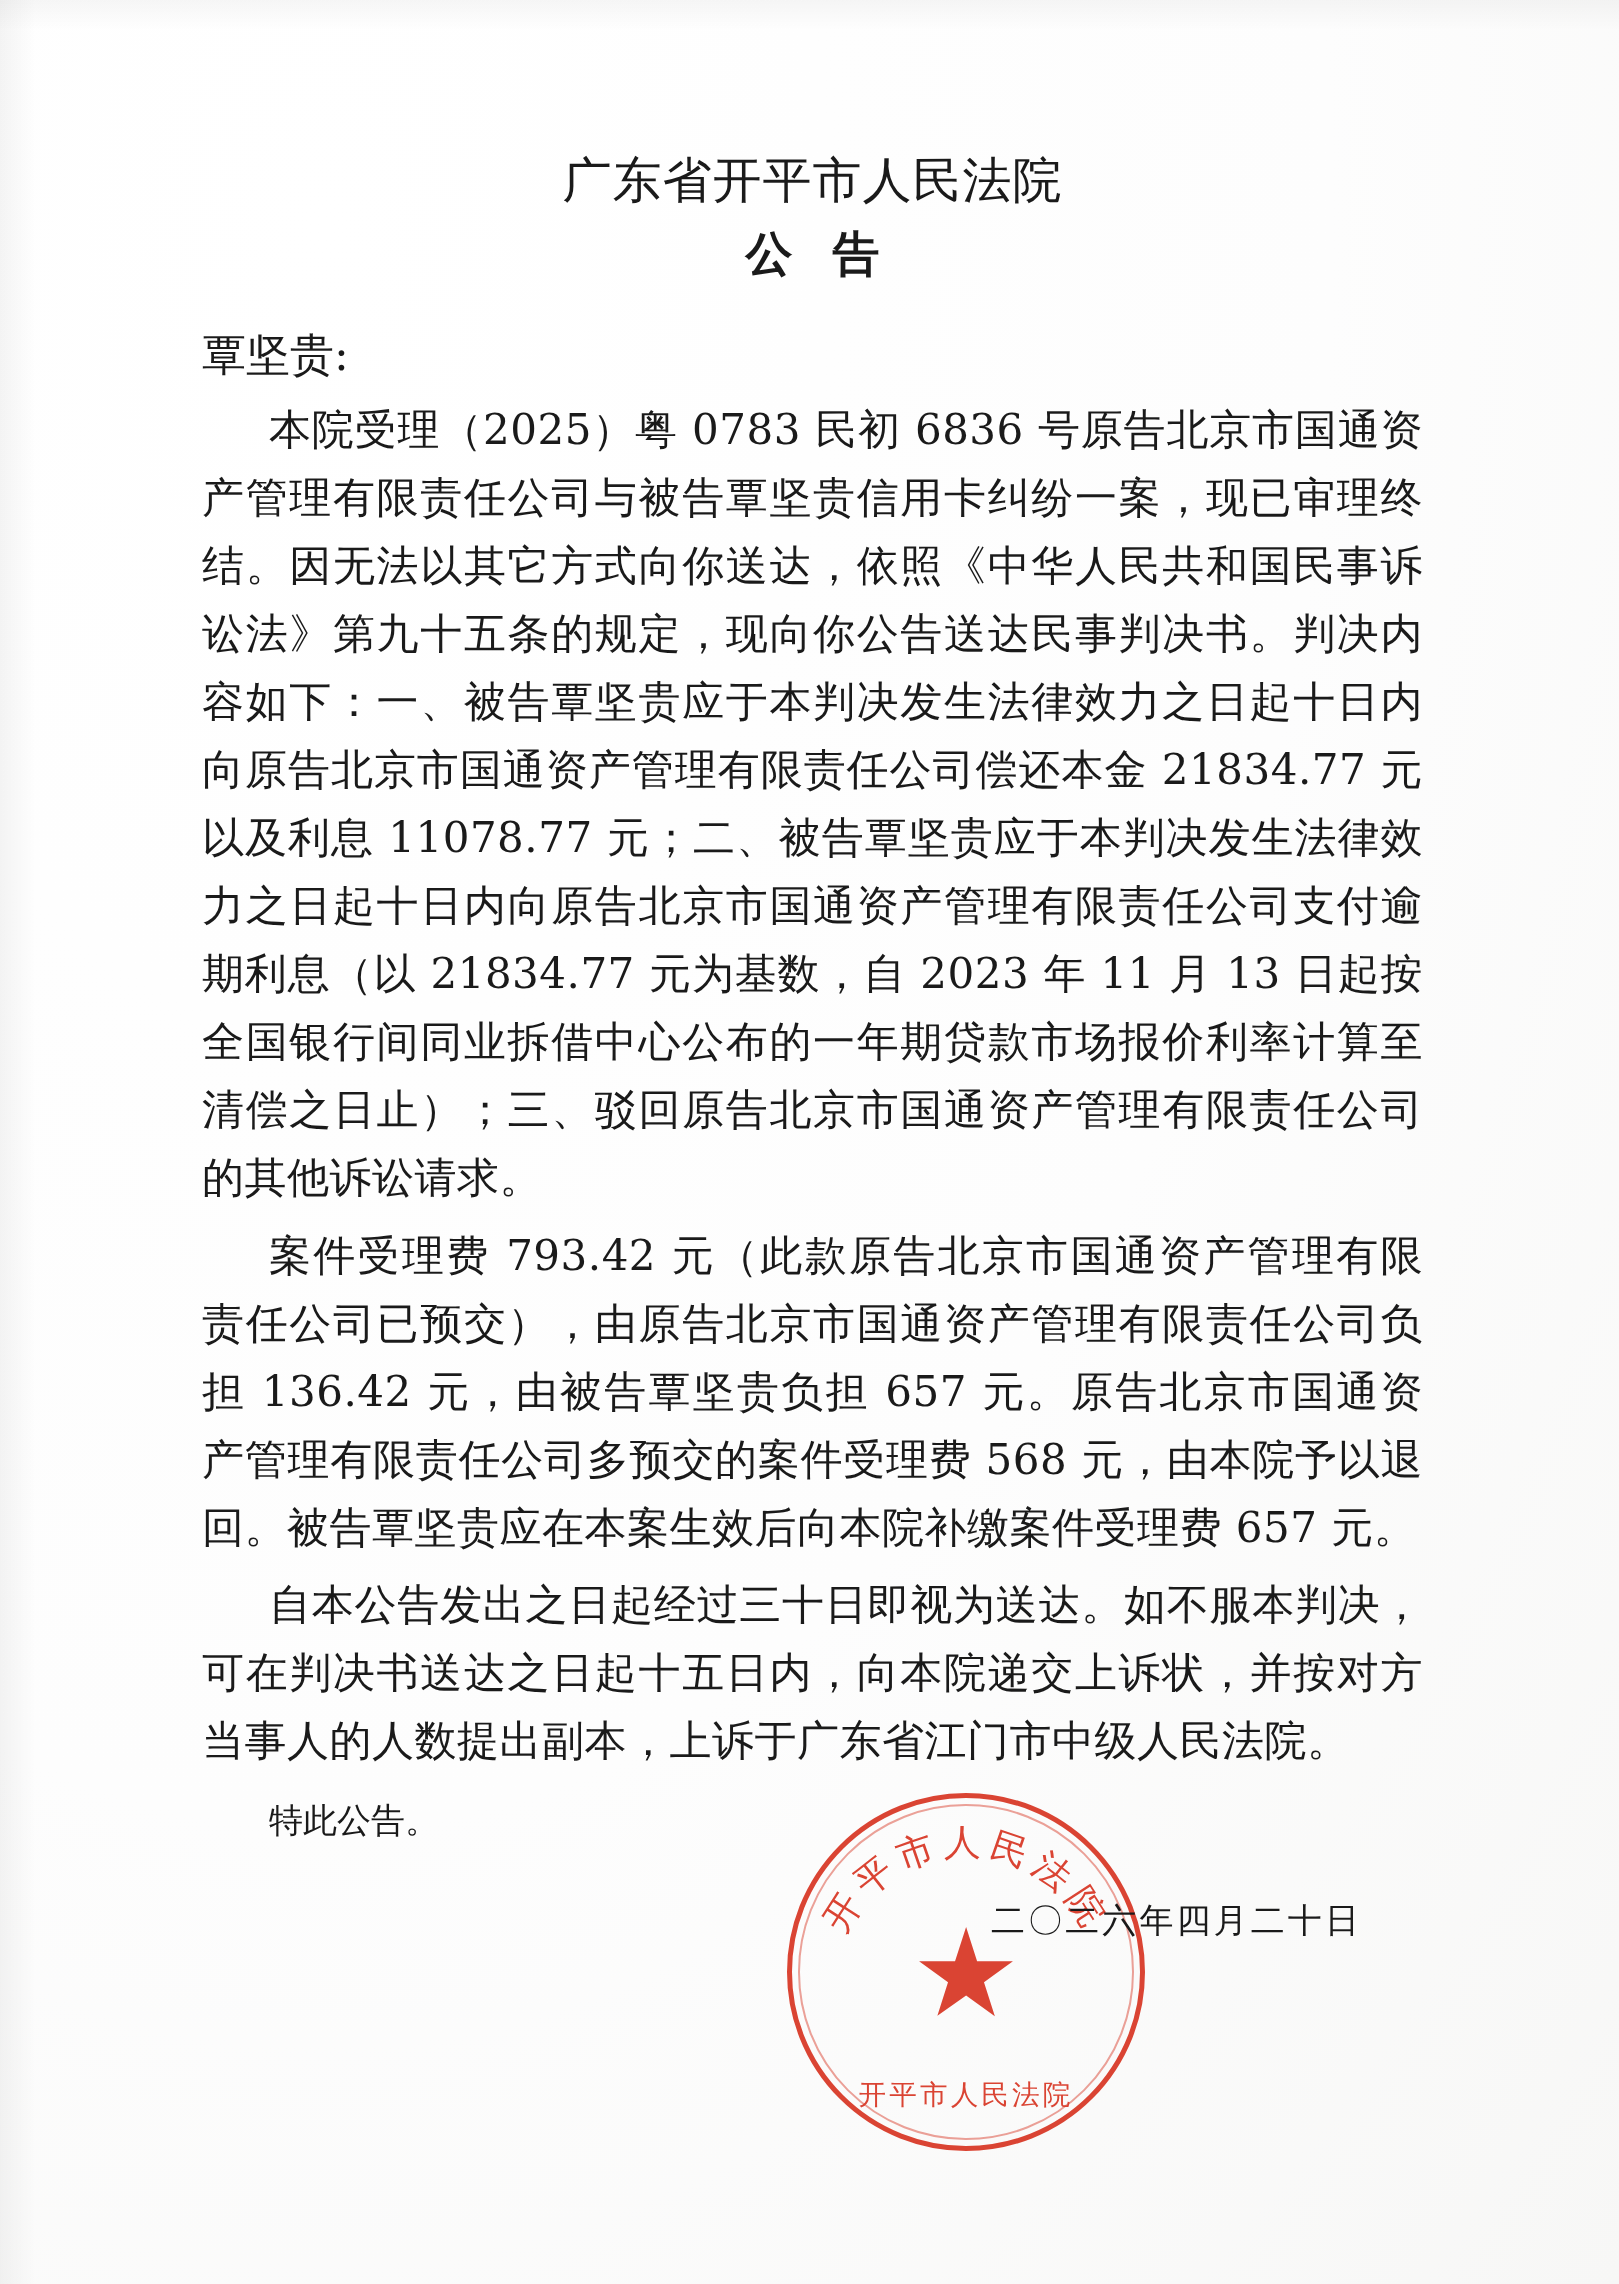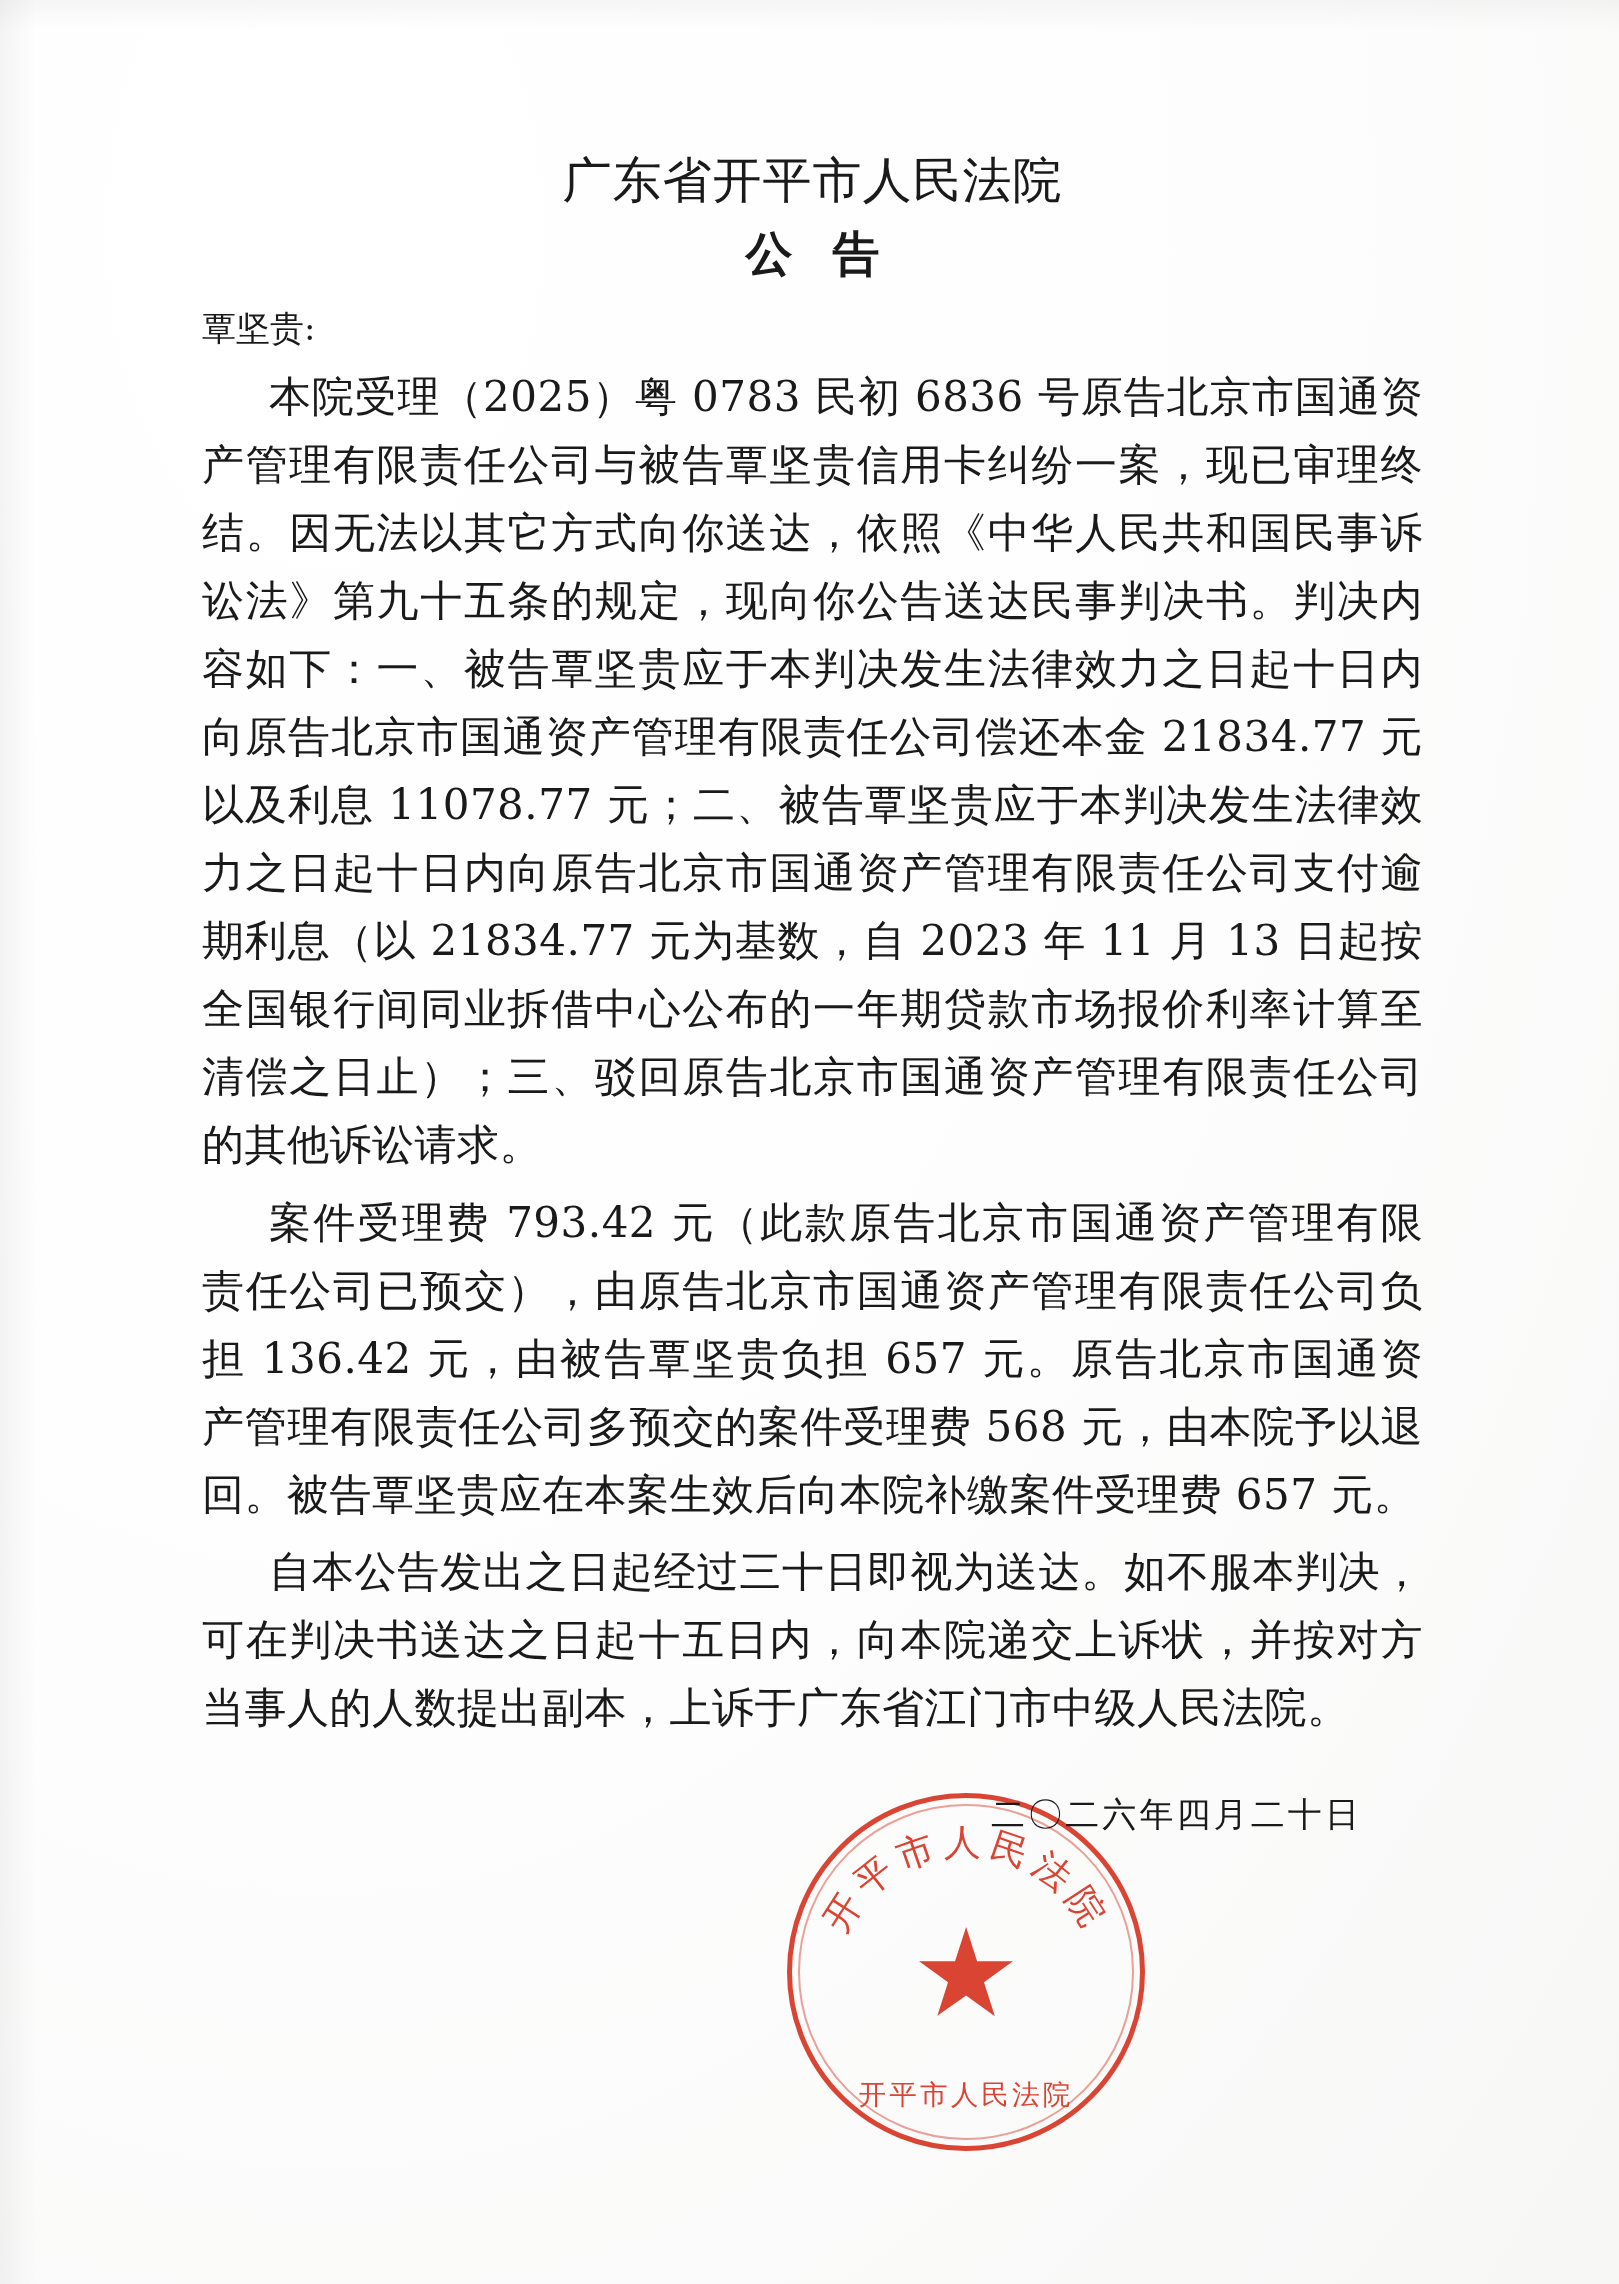--- a/index.html
+++ b/index.html
@@ -51,8 +51,8 @@
     font-weight: 700;
   }
   .recipient {
-    margin-top: 20px;
-    font-size: 34px;
+    margin-top: 40px;
+    font-size: 44px;
     line-height: 1.3;
   }
   p.para {

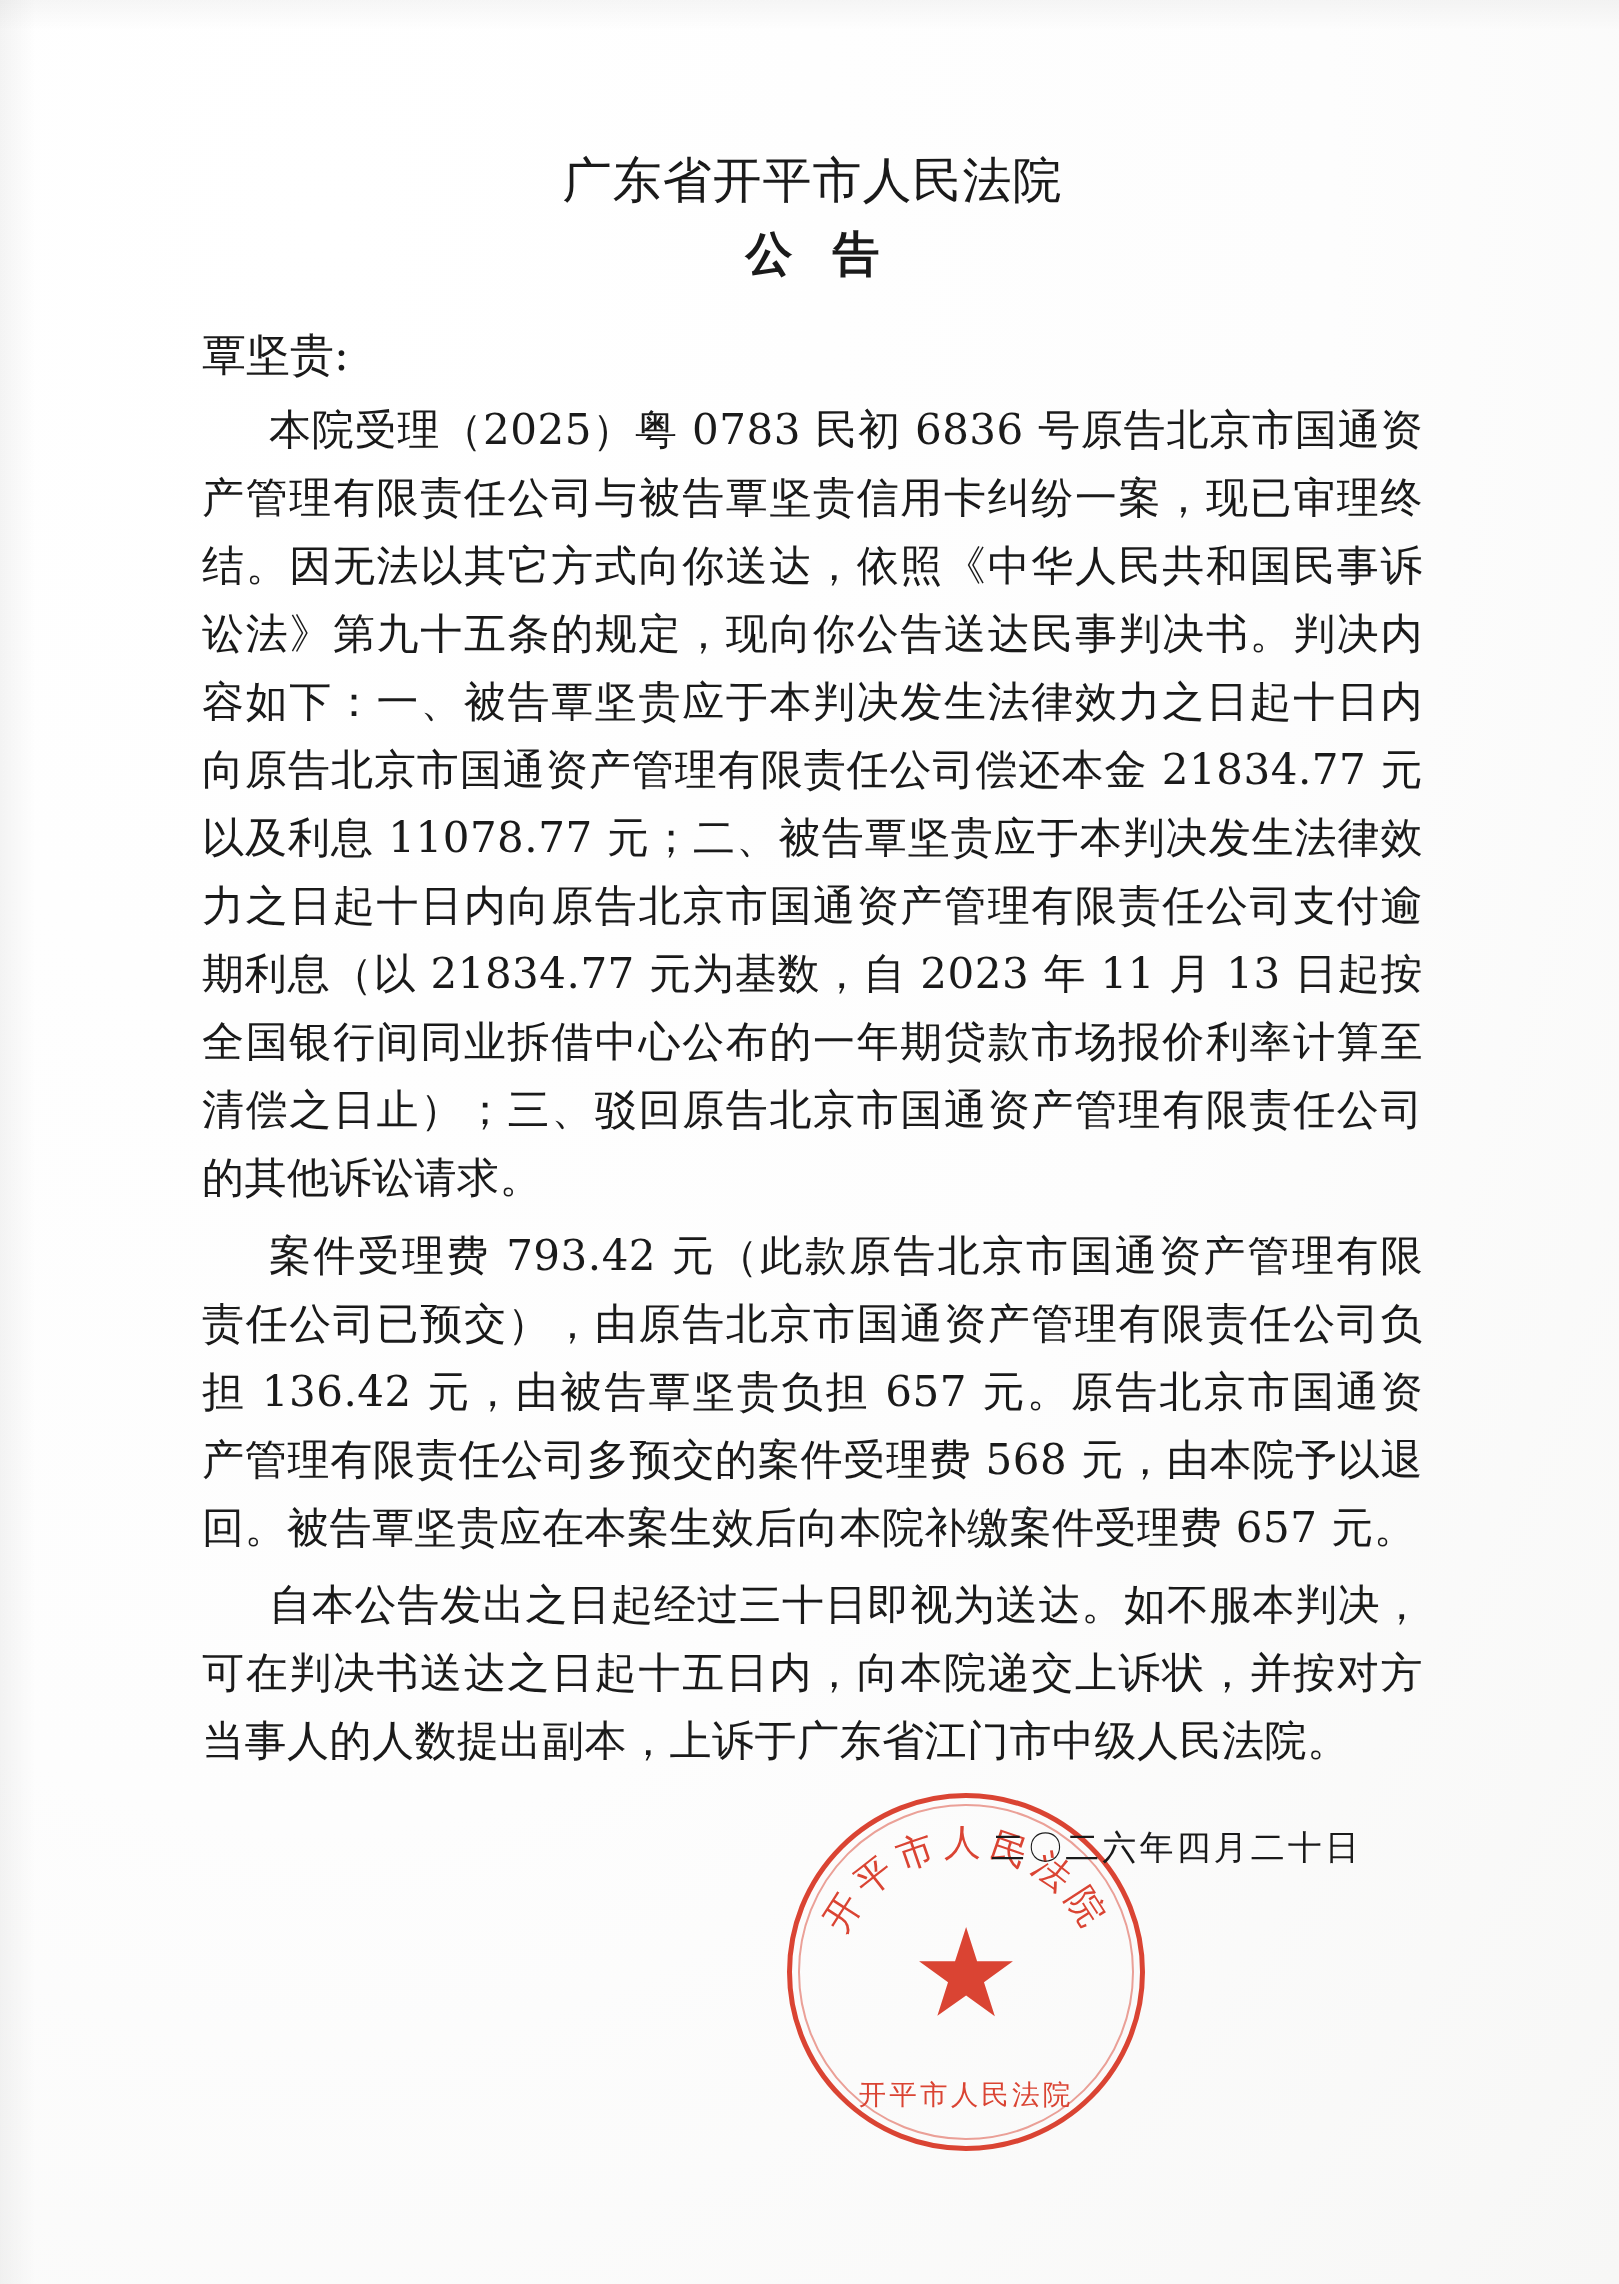--- a/index.html
+++ b/index.html
@@ -174,6 +174,7 @@
 
     <p class="para">自本公告发出之日起经过三十日即视为送达。如不服本判决，可在判决书送达之日起十五日内，向本院递交上诉状，并按对方当事人的人数提出副本，上诉于广东省江门市中级人民法院。</p>
 
+    <div class="closing">特此公告。</div>
 
     <div class="sign-block">
       <div class="sign-date">二〇二六年四月二十日</div>

